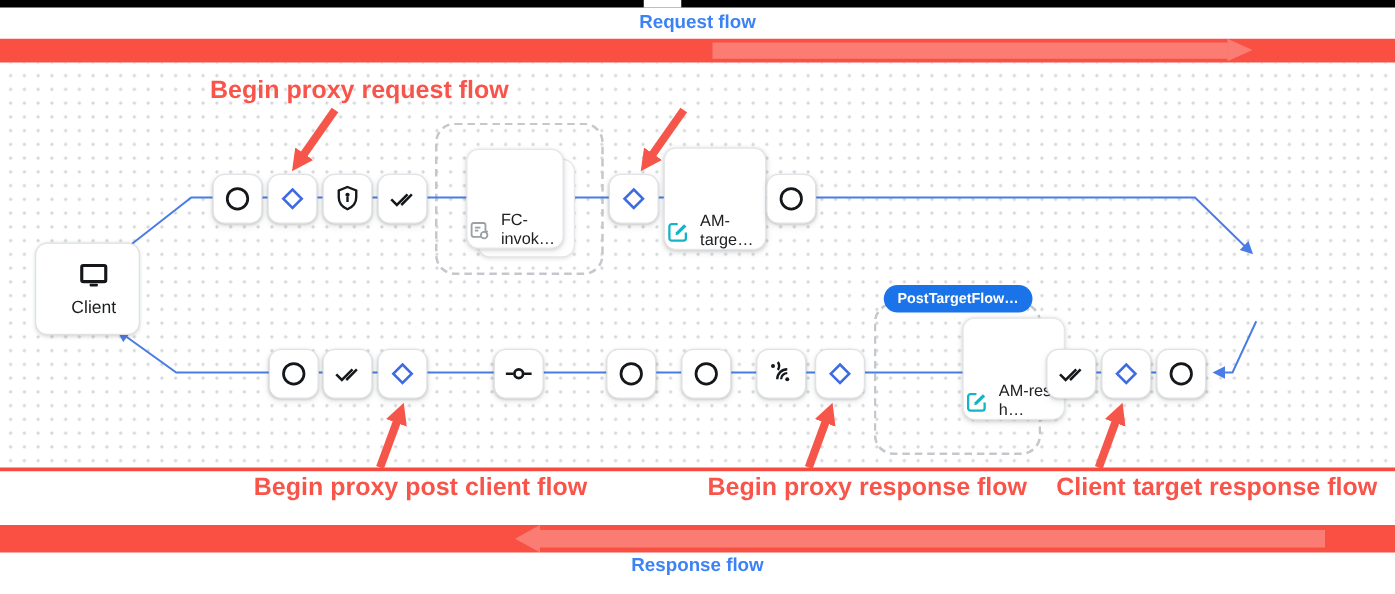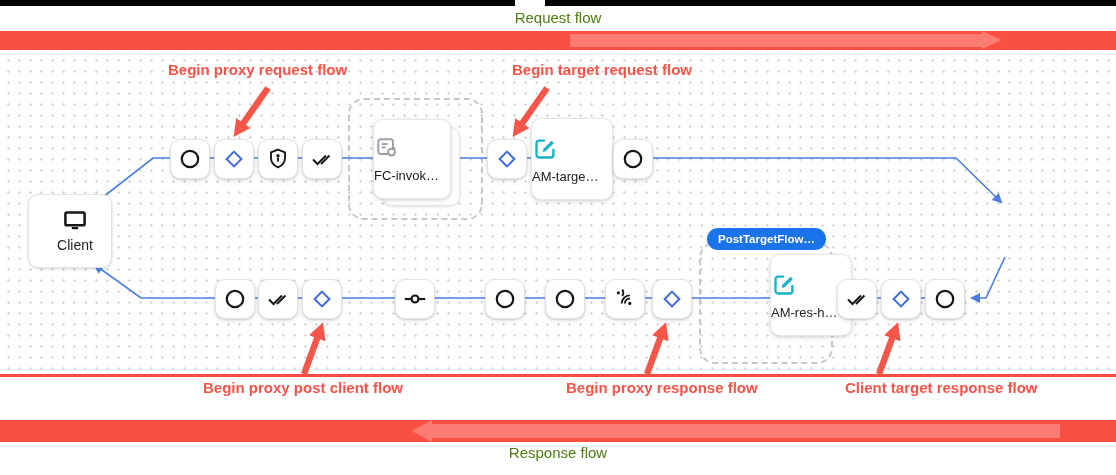--- a/index.html
+++ b/index.html
@@ -12,7 +12,7 @@
   .black-strip-gap{position:absolute;left:515px;top:0;width:30px;height:6px;background:#fff;}
   .banner-label{
     position:absolute;left:0;width:1116px;text-align:center;
-    color:#4d7c0f;font-weight:normal;font-size:15px;line-height:20px;
+    color:#3b82f6;font-weight:bold;font-size:15px;line-height:20px;
   }
   .banner-label.request{top:8px;}
   .banner-label.response{top:443px;}

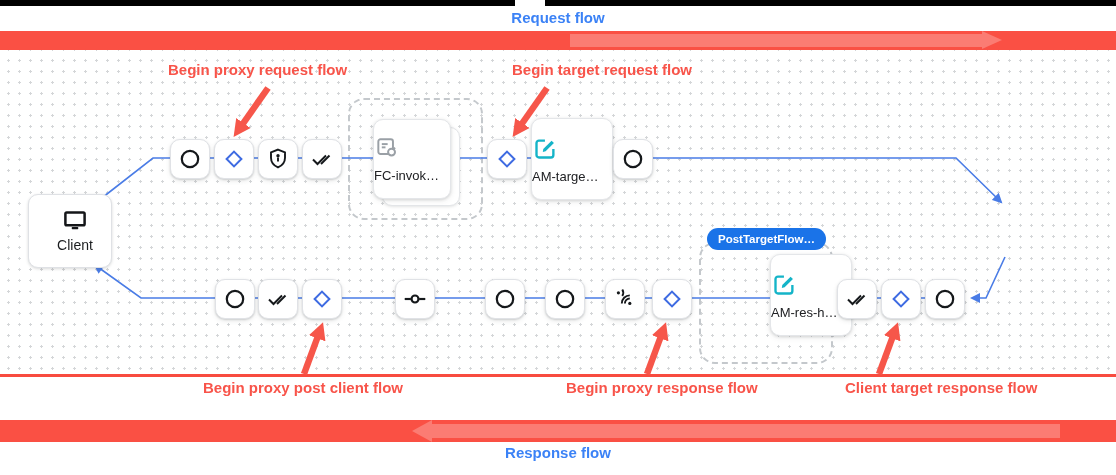--- a/index.html
+++ b/index.html
@@ -68,7 +68,7 @@
     padding:3px 11px;border-radius:12px;white-space:nowrap;
   }
   .annot{
-    position:absolute;z-index:6;color:#f8544a;font-weight:bold;font-size:15px;white-space:nowrap;
+    position:absolute;z-index:6;color:#f8544a;font-weight:bold;font-size:20px;white-space:nowrap;
   }
 </style>
 </head>

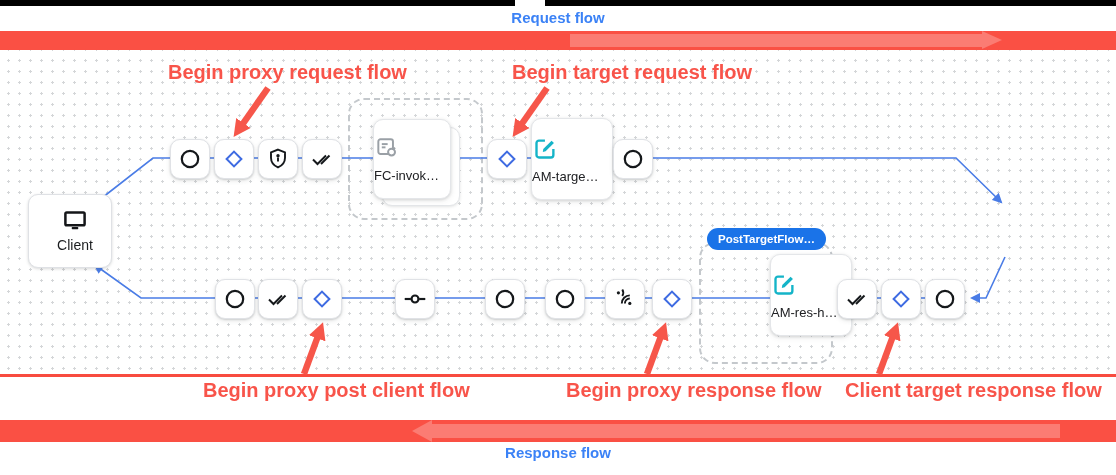--- a/index.html
+++ b/index.html
@@ -243,7 +243,6 @@
   </div>
 
   <div class="annot" style="left:168px;top:61px;">Begin proxy request flow</div>
-  <div class="annot" style="left:512px;top:61px;">Begin target request flow</div>
   <div class="annot" style="left:566px;top:379px;">Begin proxy response flow</div>
   <div class="annot" style="left:203px;top:379px;">Begin proxy post client flow</div>
   <div class="annot" style="left:845px;top:379px;">Client target response flow</div>

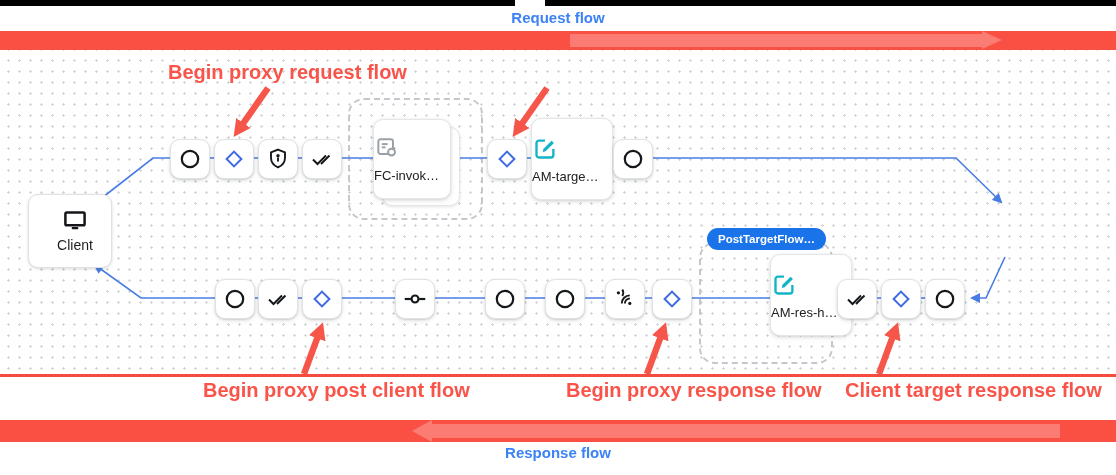--- a/index.html
+++ b/index.html
@@ -43,7 +43,7 @@
     position:absolute;background:#fff;z-index:3;
     border:1px solid #e4e6e9;border-radius:10px;
     box-shadow:0 1px 3px rgba(60,64,67,.18),0 2px 6px rgba(60,64,67,.08);
-    display:flex;flex-direction:column;align-items:flex-start;justify-content:center;gap:7px;
+    display:flex;flex-direction:row;align-items:flex-end;justify-content:center;gap:7px;
     font-size:13px;color:#202124;
   }
   .card-back{

